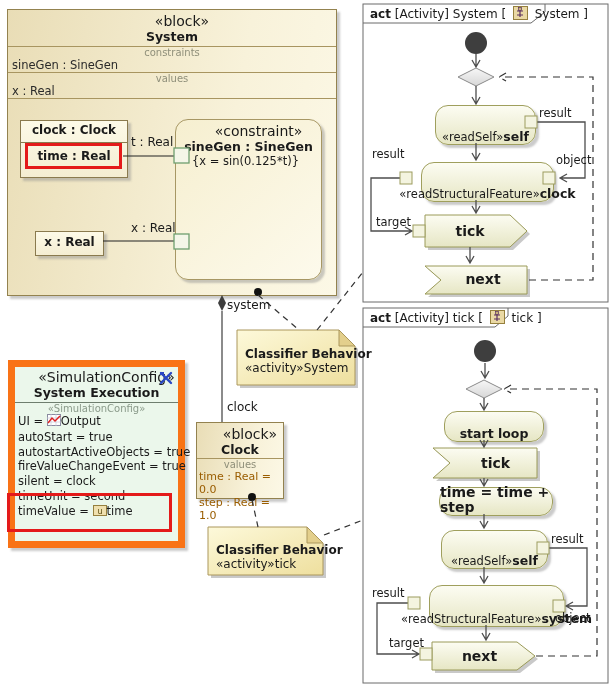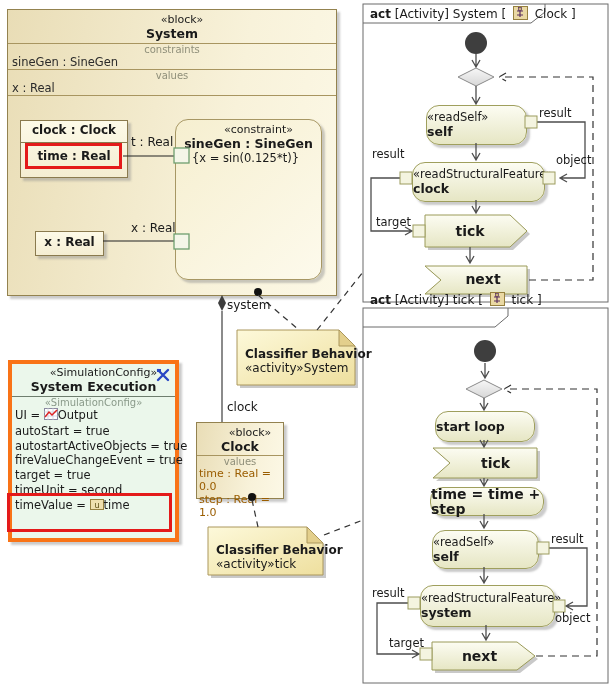--- a/index.html
+++ b/index.html
@@ -10,7 +10,7 @@
   
   .blk{border:1px solid #93824f;background:linear-gradient(100deg,#e9ddb6 0%,#f8f2da 65%,#fcf8e6 100%);}
   .blk-hd{ text-align:center;padding-top:3px;}
-  .stereo{font-size:11px;margin-left:20px;}
+  .stereo{font-size:14px;margin-left:20px;}
   .bname{font-weight:bold;font-size:12.5px;}
   .sep{border-top:1px solid #a89560;}
   .cmp-label{font-size:10px;color:#8f8f7a;text-align:center;}

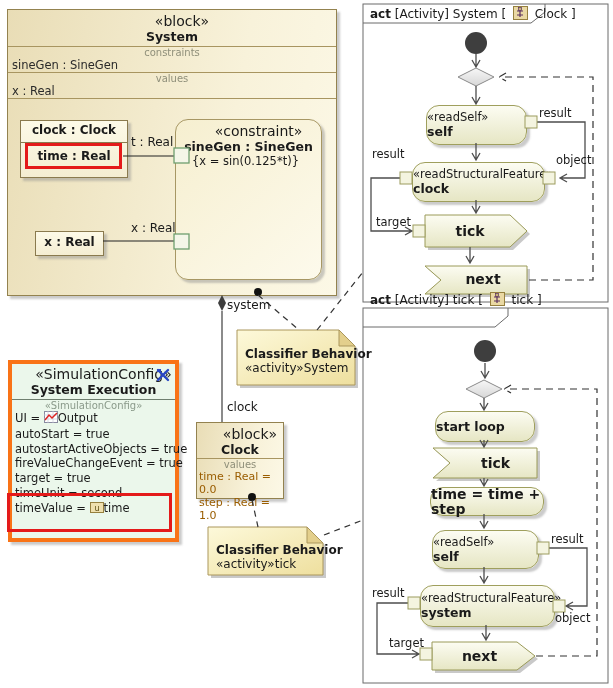--- a/index.html
+++ b/index.html
@@ -134,7 +134,7 @@
           <rect x="0.5" y="0.5" width="14" height="13" fill="#ead9a4" stroke="#96803e"></rect>
           <path d="M7,3 V11 M4,5 H10 M4,9 H10" stroke="#5a3060" stroke-width="1.2"></path>
           <rect x="5.5" y="1.5" width="3" height="3" fill="#c8b478" stroke="#5a3060" stroke-width="0.7"></rect>
-        </svg></span><span> Clock ]</span></div>
+        </svg></span><span> System ]</span></div>
 
   <div class="abs action shadowed" style="left:426px;top:105px;width:99px;height:38px;">
     <div class="act-st">«readSelf»</div>

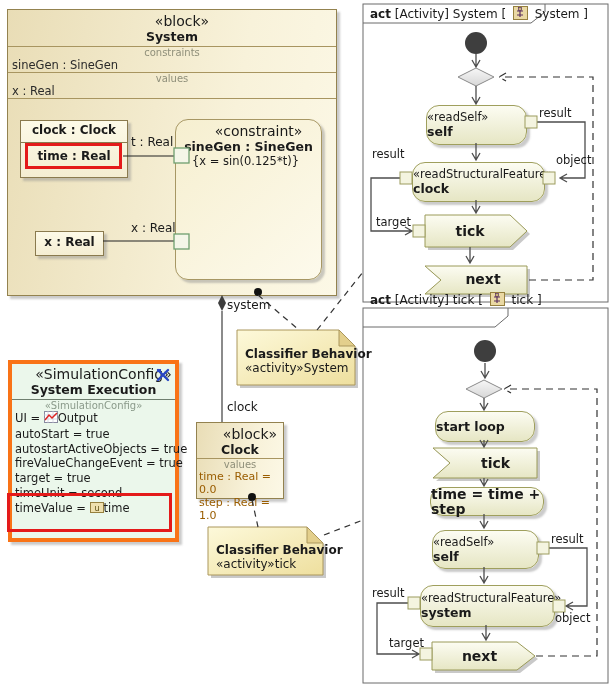--- a/index.html
+++ b/index.html
@@ -30,7 +30,7 @@
   
   .frame-hd{z-index:20;font-size:12px;white-space:pre;}
   .action{border:1px solid #9f9f5d;border-radius:13px;background:linear-gradient(180deg,#fcfcf2,#e6e6c4);
-    display:flex;flex-direction:column;justify-content:center;align-items:flex-start;z-index:5;}
+    display:flex;justify-content:center;align-items:flex-end;z-index:5;margin-left:9px;}
   .act-st{font-size:11.5px;line-height:13px;}
   .act-nm{font-weight:bold;font-size:12.5px;line-height:15px;}
   .sig-label{position:absolute;z-index:20;font-weight:bold;font-size:14px;text-align:center;}

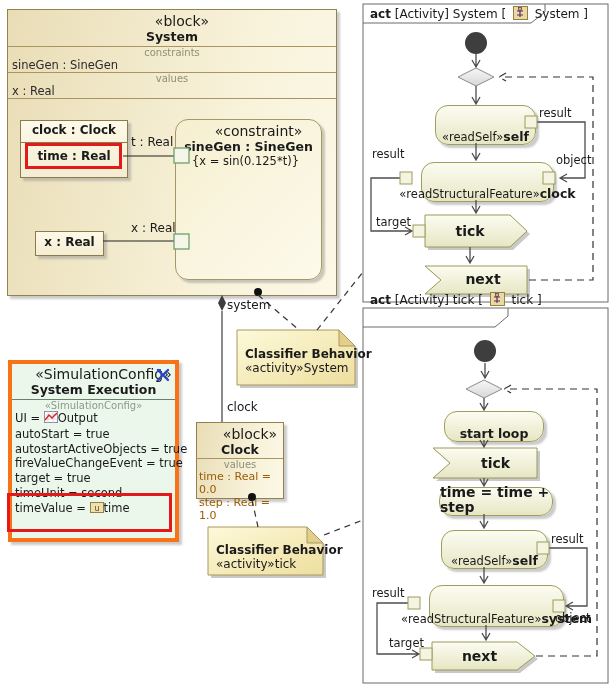--- a/index.html
+++ b/index.html
@@ -152,7 +152,7 @@
   <div class="pinlab" style="left:556px;top:153px;">object</div>
   <div class="pinlab" style="left:376px;top:215px;">target</div>
 
-  <div class="abs frame-hd" style="left:370px;top:292px;"><b>act</b><span> [Activity] tick [ </span><span class="hicon"><svg width="15" height="14">
+  <div class="abs frame-hd" style="left:370px;top:310px;"><b>act</b><span> [Activity] tick [ </span><span class="hicon"><svg width="15" height="14">
           <rect x="0.5" y="0.5" width="14" height="13" fill="#ead9a4" stroke="#96803e"></rect>
           <path d="M7,3 V11 M4,5 H10 M4,9 H10" stroke="#5a3060" stroke-width="1.2"></path>
           <rect x="5.5" y="1.5" width="3" height="3" fill="#c8b478" stroke="#5a3060" stroke-width="0.7"></rect>

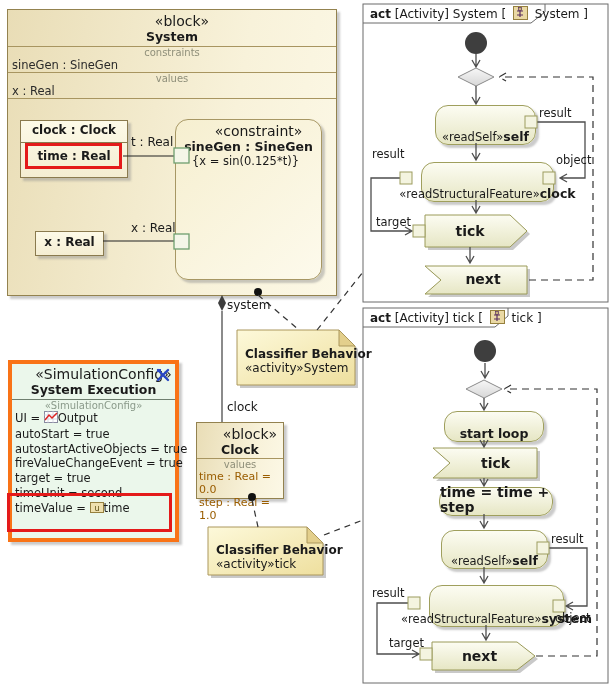--- a/index.html
+++ b/index.html
@@ -24,7 +24,7 @@
   .note-text{z-index:20;}
   .note-title{font-weight:bold;font-size:12px;text-align:right;}
   .note-body{font-size:12px;}
-  .simcfg{border:4px solid #f97316;background:#ebf7eb;}
+  .simcfg{border:7px solid #f97316;background:#ebf7eb;}
   .cfg-line{font-size:11.5px;line-height:14.8px;padding-left:3px;white-space:pre;}
   .cfg-icon{display:inline-block;vertical-align:-1px;}
   

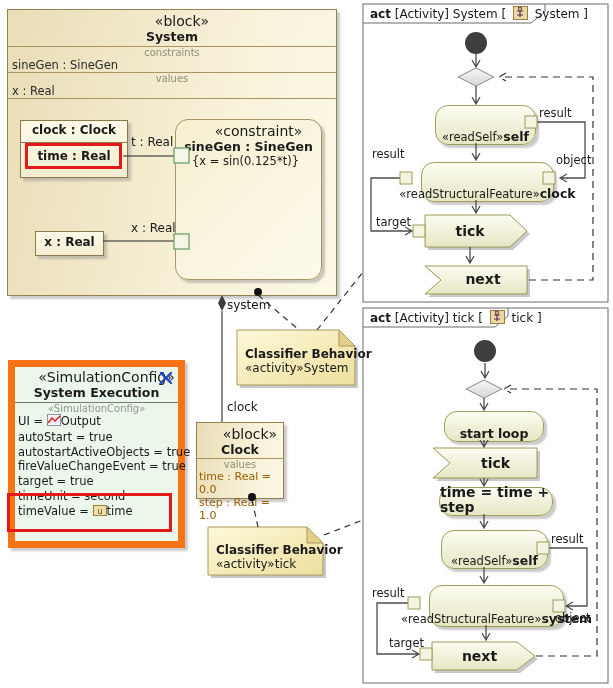--- a/index.html
+++ b/index.html
@@ -112,7 +112,7 @@
     <div class="cfg-line"><span>autoStart = true</span></div>
     <div class="cfg-line"><span>autostartActiveObjects = true</span></div>
     <div class="cfg-line"><span>fireValueChangeEvent = true</span></div>
-    <div class="cfg-line"><span>target = true</span></div>
+    <div class="cfg-line"><span>silent = clock</span></div>
     <div class="cfg-line"><span>timeUnit = second</span></div>
     <div class="cfg-line"><span>timeValue = </span><span class="cfg-icon"><svg width="14" height="11">
             <rect x="0.5" y="0.5" width="13" height="10" fill="#efe0ae" stroke="#96803e"></rect>

